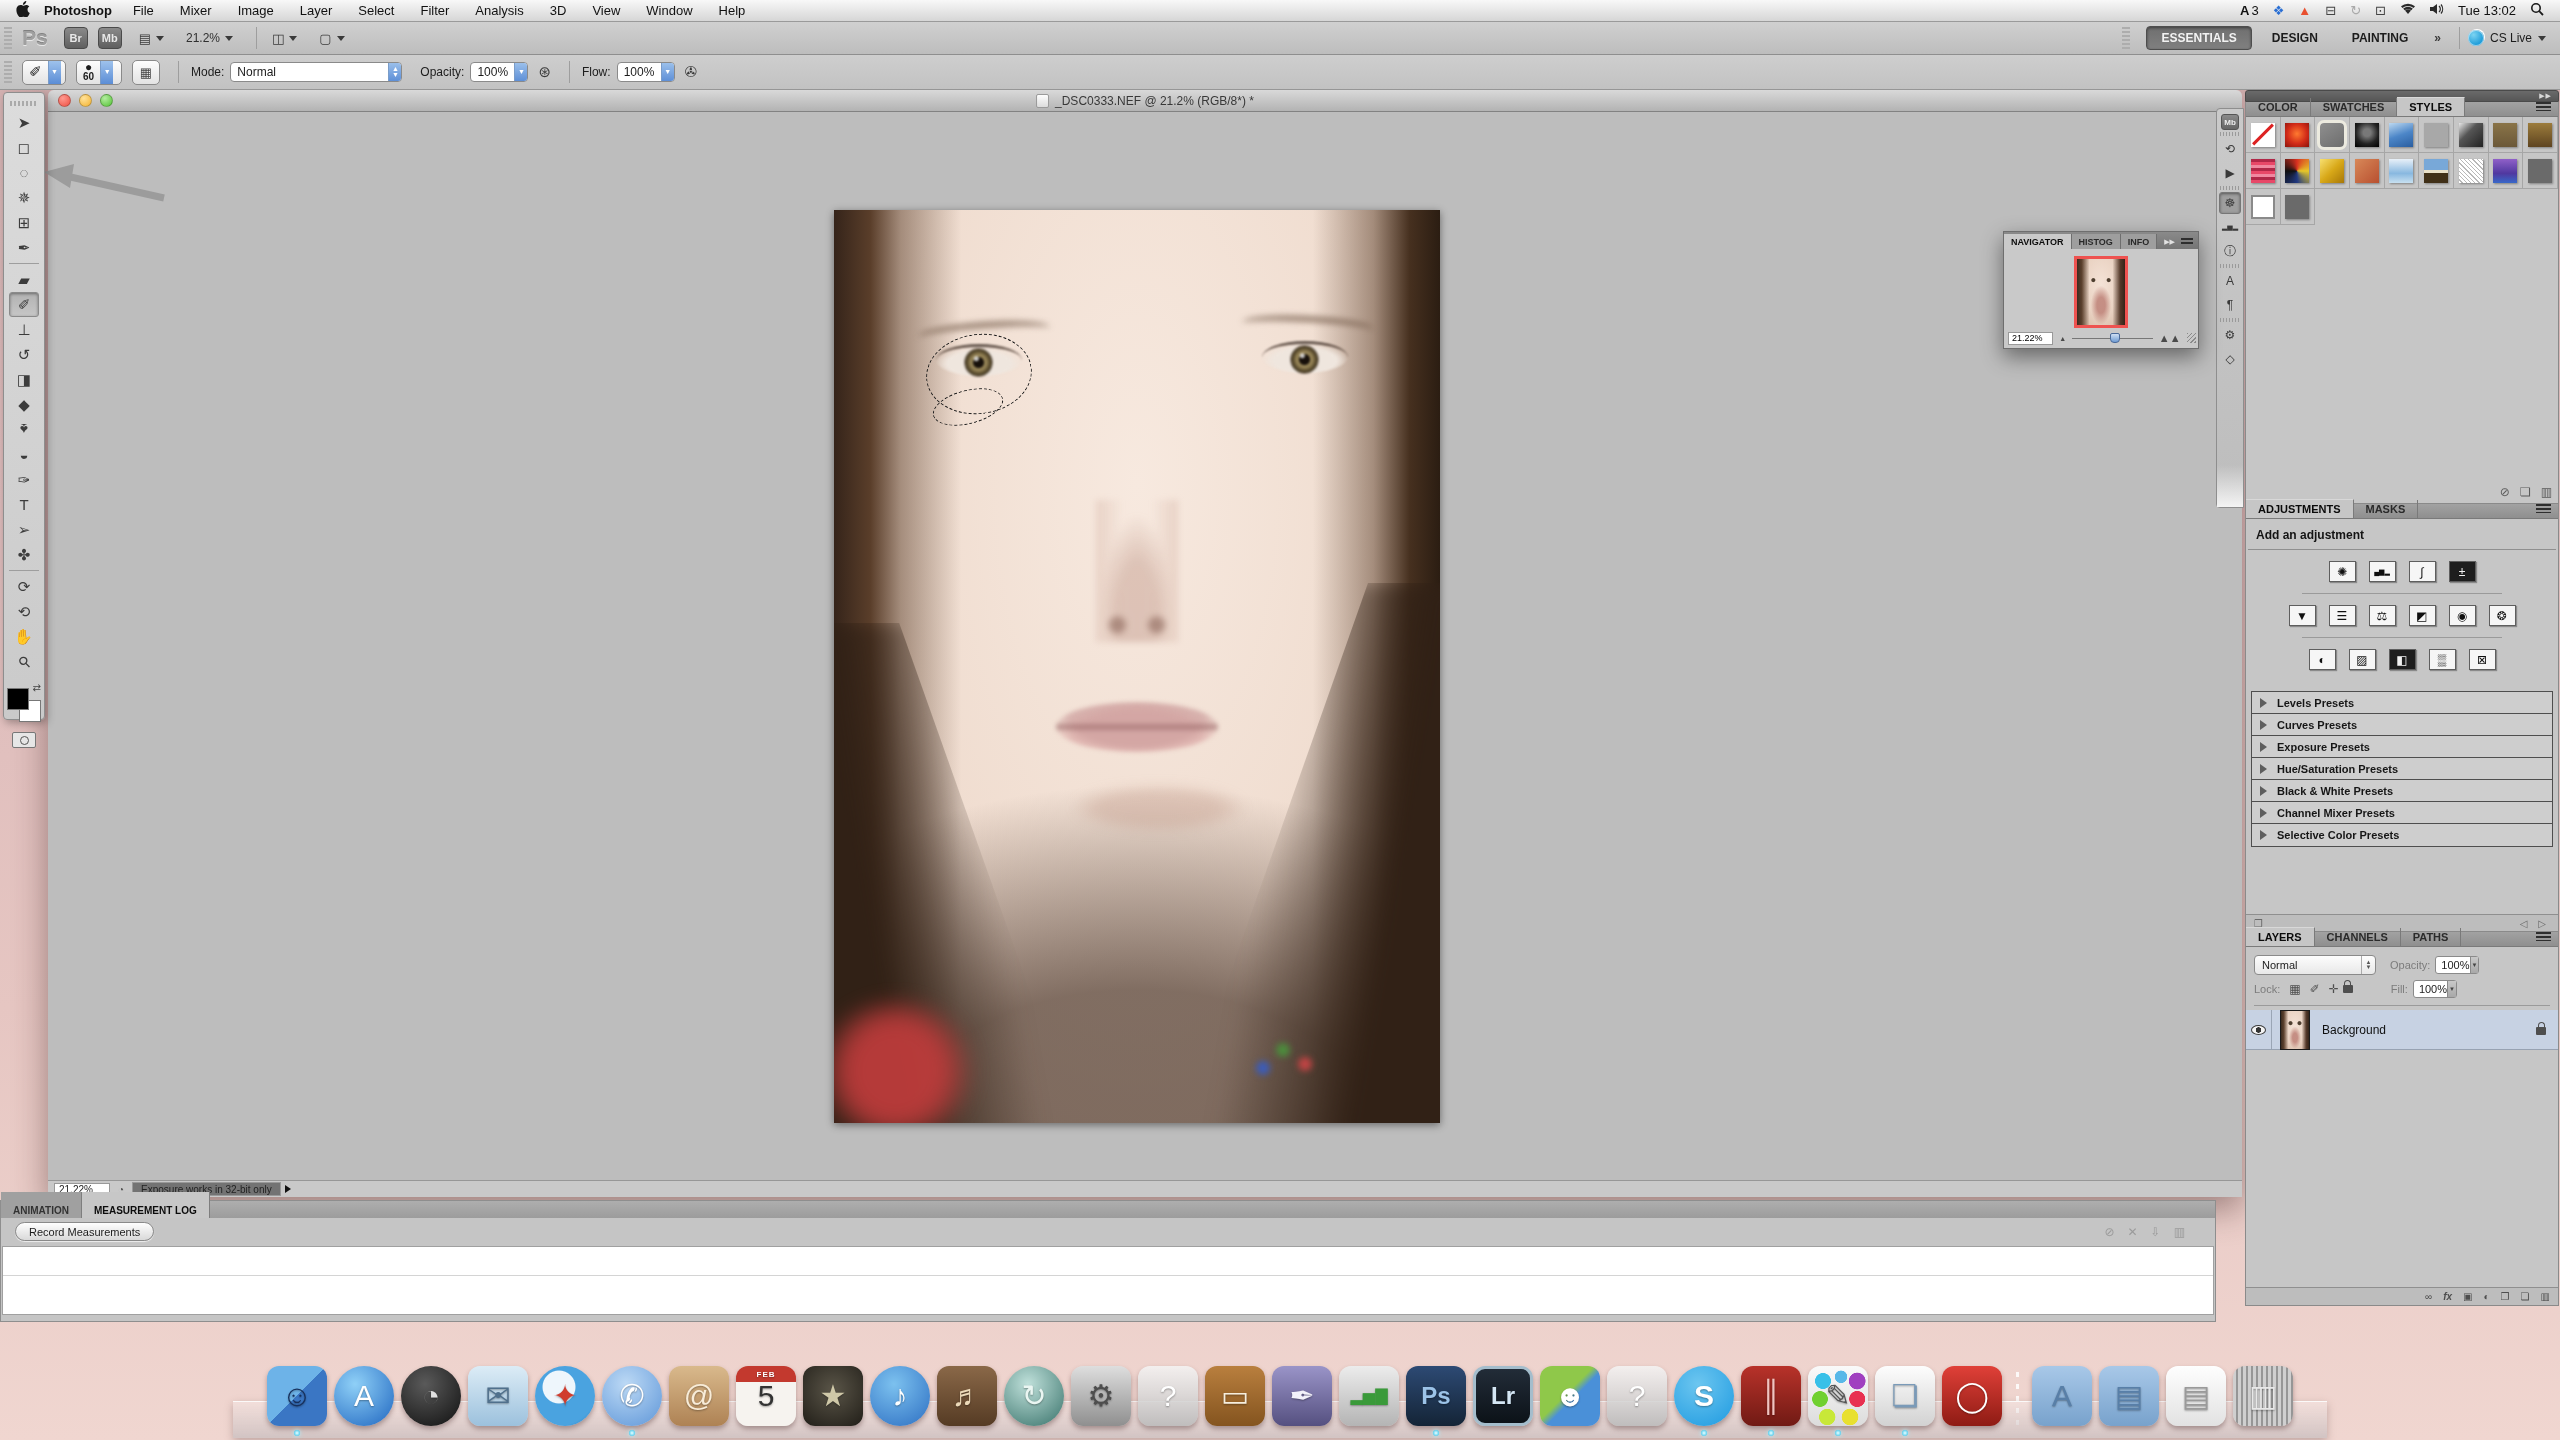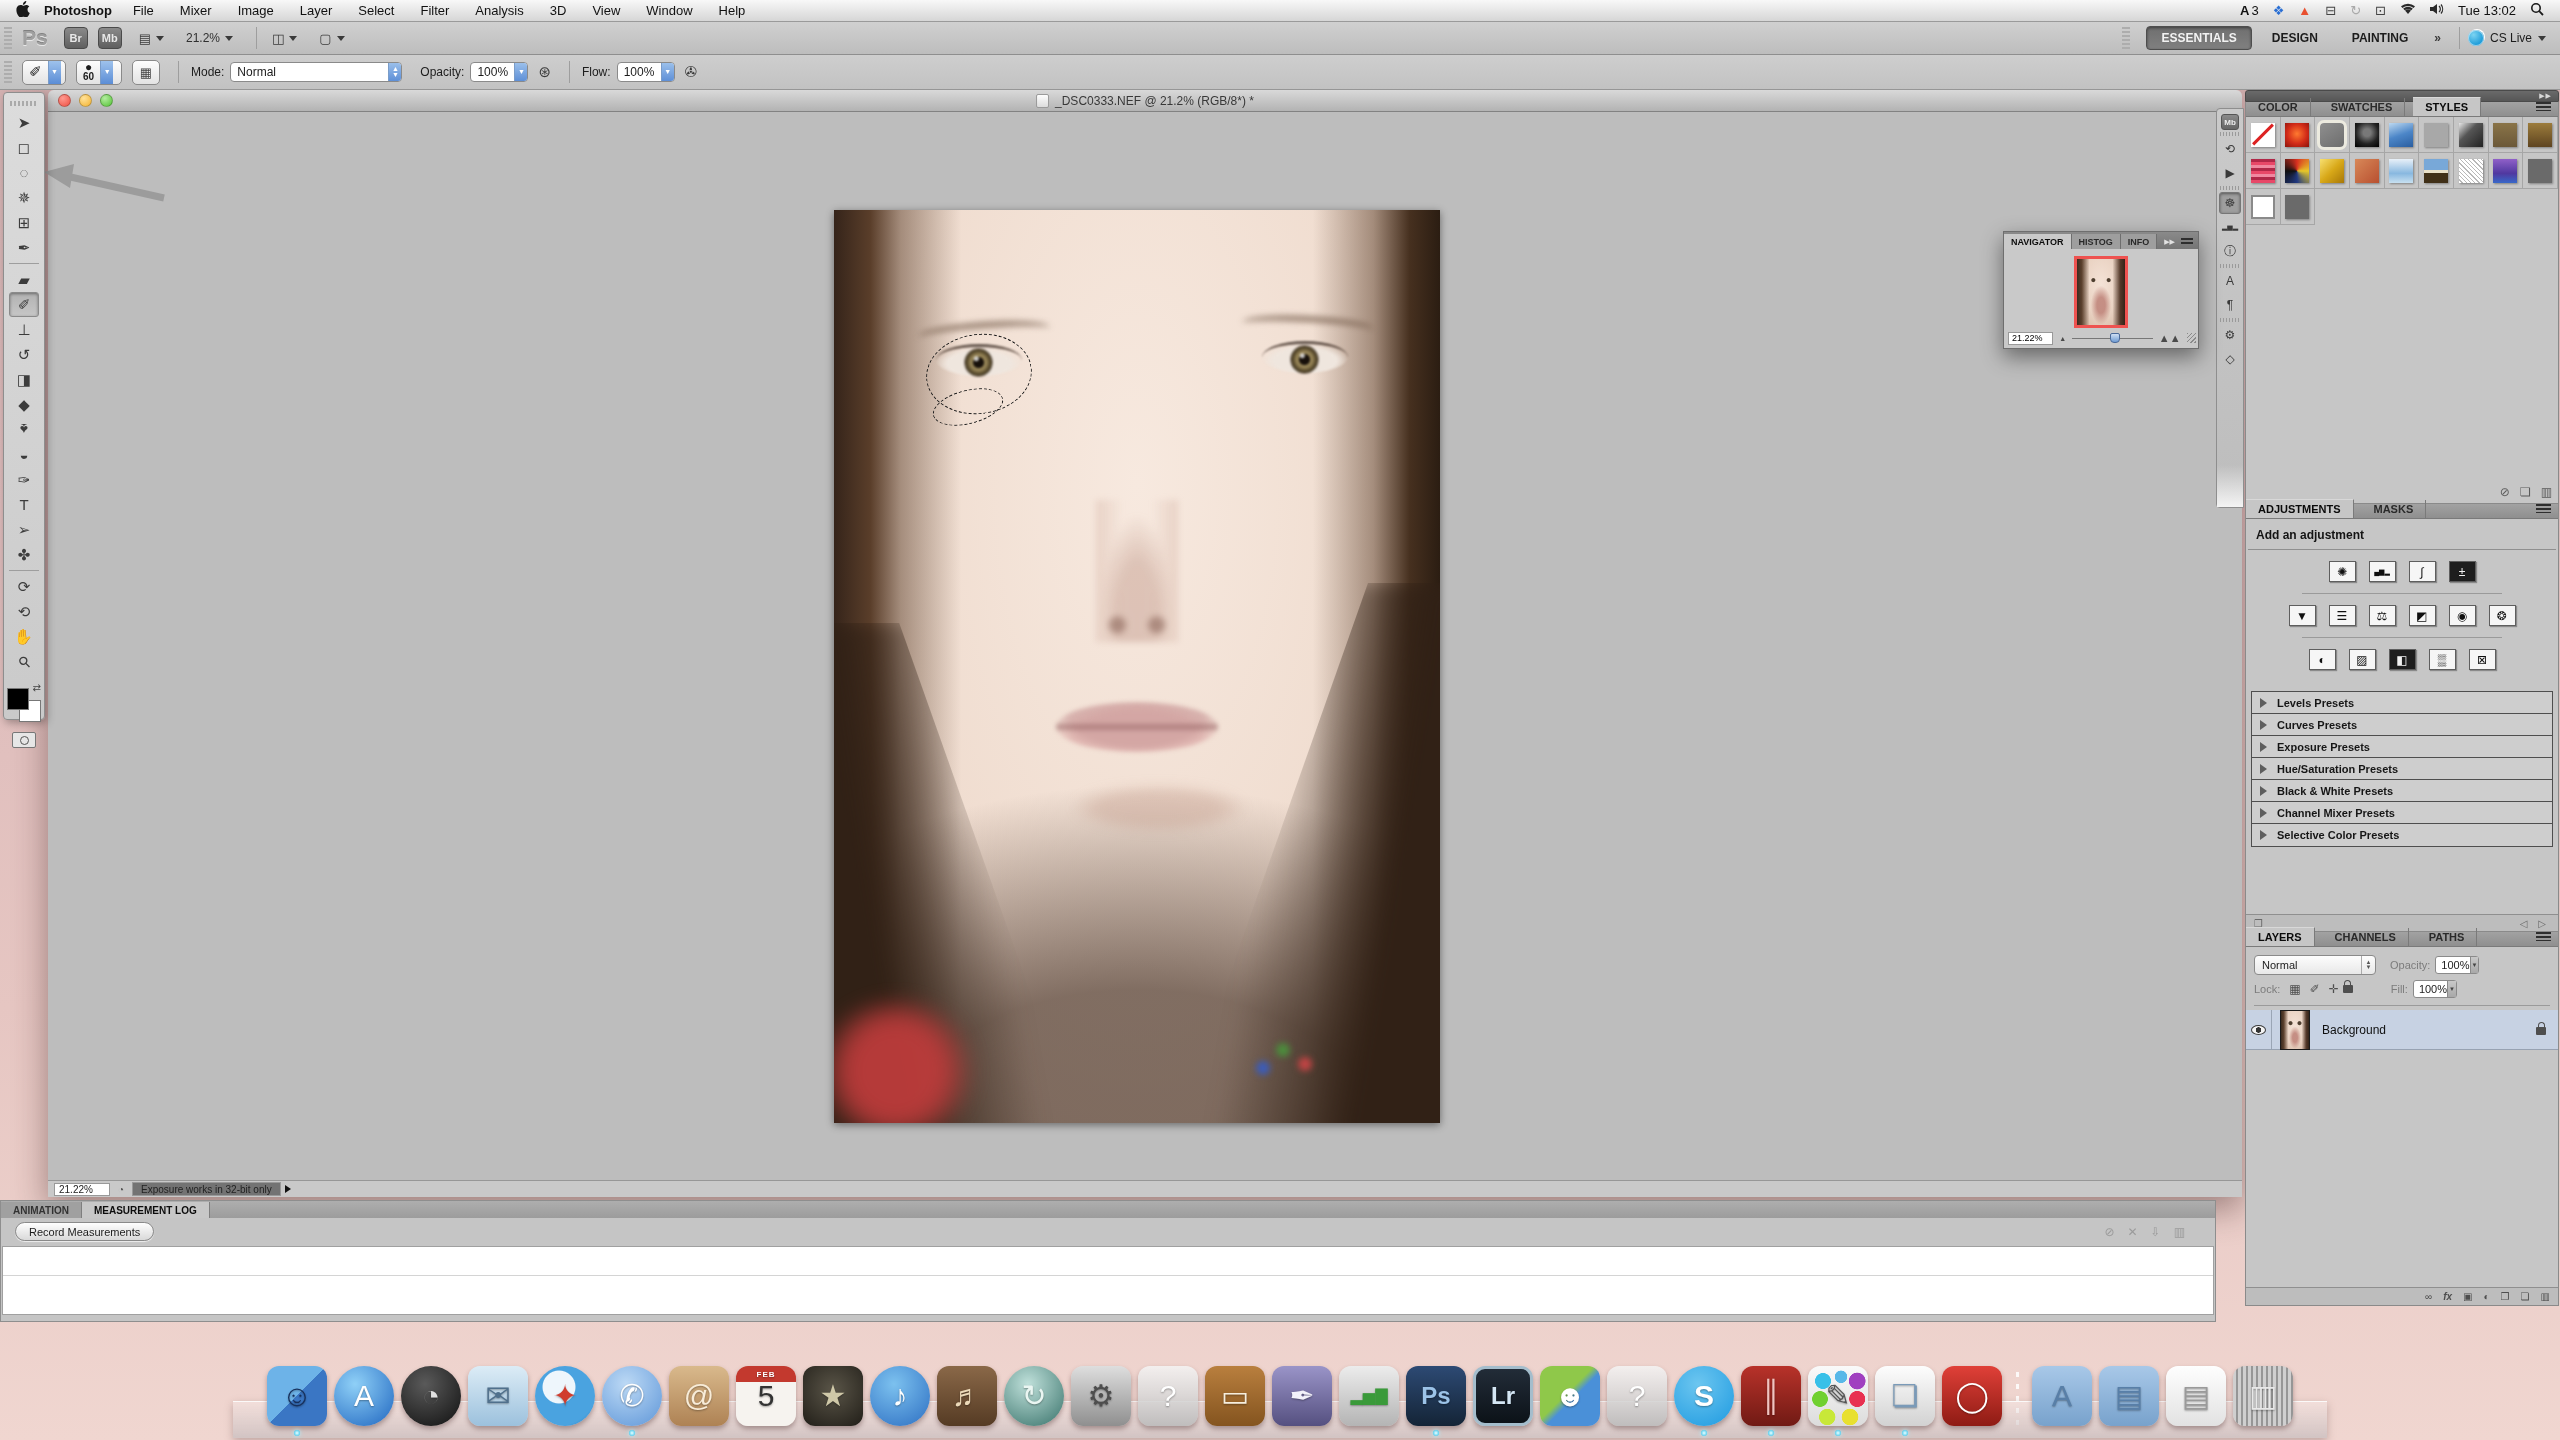--- a/index.html
+++ b/index.html
@@ -196,7 +196,7 @@
     color:#d8d8d8; font-size:7px; padding-right:6px; letter-spacing:1px; }
   .panel { background:#c6c6c6; border:1px solid #8a8a8a; border-top:none; position:relative; }
   .ptabs { height:15px; background:linear-gradient(#a2a2a2,#8f8f8f); display:flex; align-items:flex-end;
-    border-bottom:1px solid #7a7a7a;gap:8px; }
+    border-bottom:1px solid #7a7a7a; }
   .ptab { font-size:11px; font-weight:bold; color:#2a2a2a; padding:3px 12px 3px; border-right:1px solid #7a7a7a; }
   .ptab.active { background:#c6c6c6; color:#0a0a0a; border-top:1px solid #d8d8d8; }
   .pmenu { margin-left:auto; margin-right:7px; margin-bottom:5px; width:15px; height:9px;

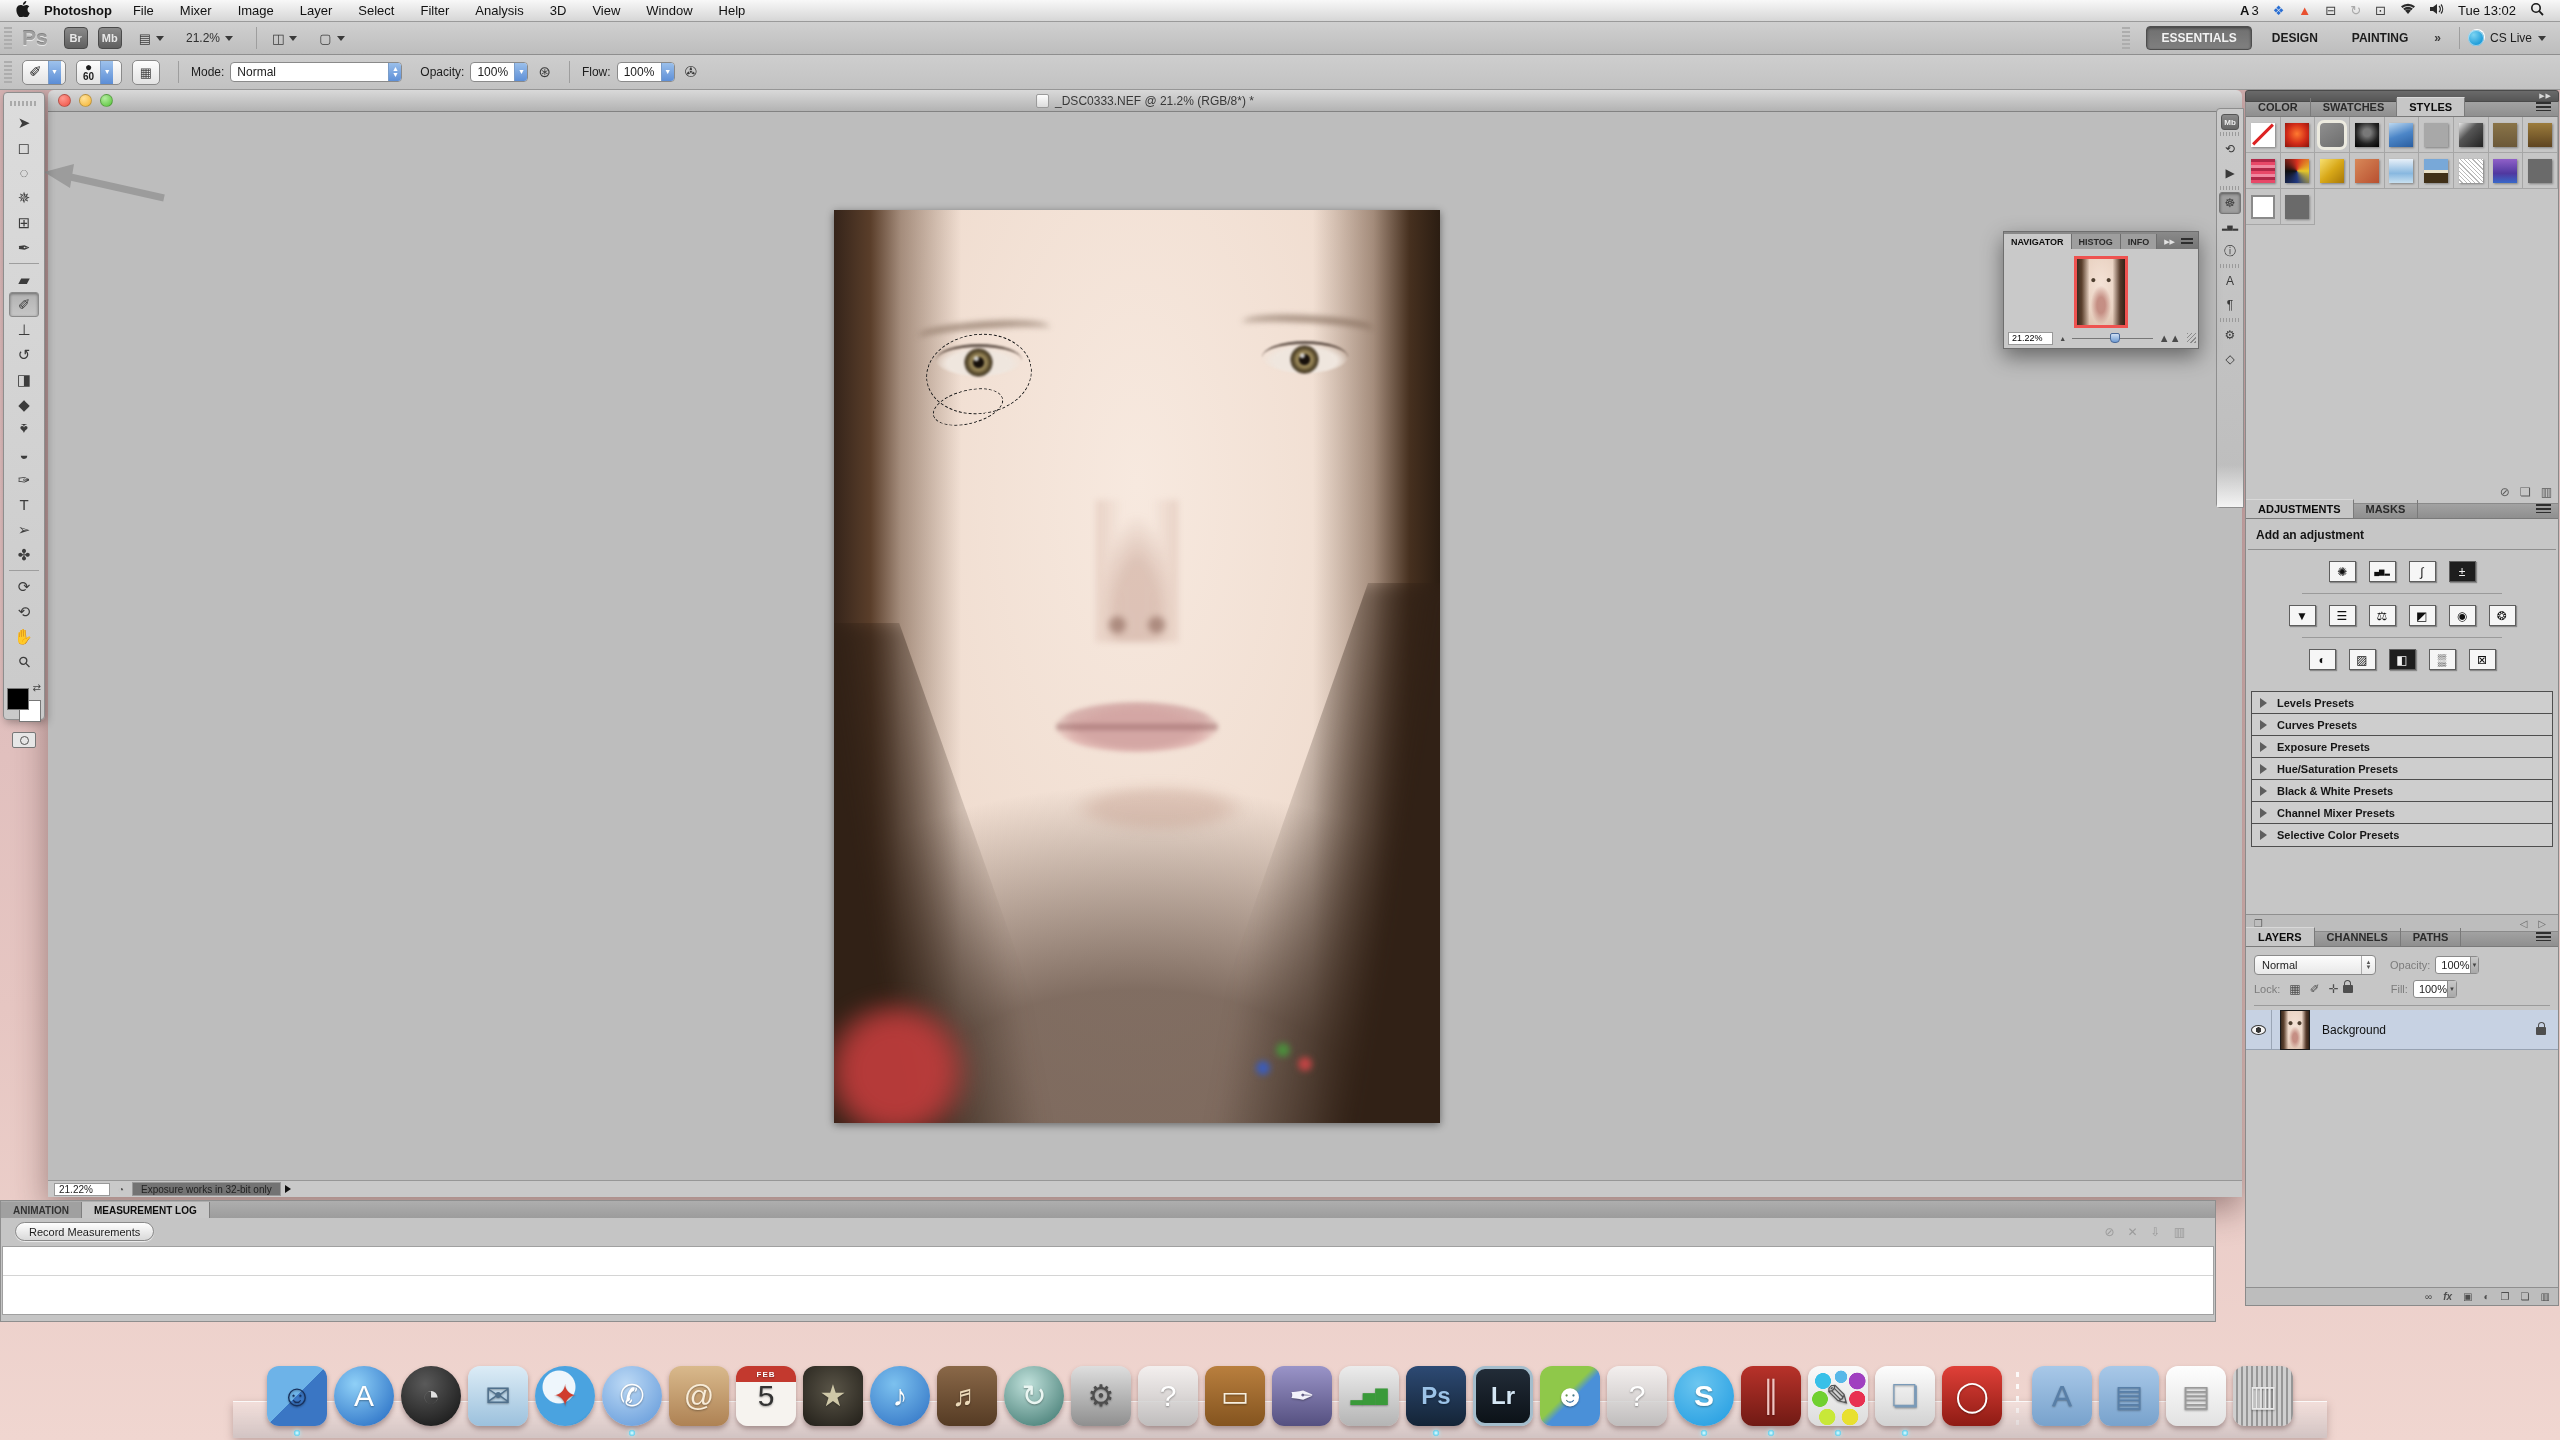--- a/index.html
+++ b/index.html
@@ -273,7 +273,7 @@
     background:#c5c5c5; border:1px solid #8e8e8e; }
   .ml-tabs { height:17px; background:linear-gradient(#aeaeae,#9c9c9c); display:flex; align-items:flex-end; }
   .ml-tab { font-size:10px; font-weight:bold; color:#333; background:#a0a0a0; border-right:1px solid #7e7e7e;
-    padding:3px 12px 2px; }
+    padding:13px 12px 2px; }
   .ml-tab.active { background:#c7c7c7; color:#0c0c0c; }
   .ml-toolbar { height:27px; display:flex; align-items:center; }
   .recordbtn { margin-left:14px; height:19px; padding:0 13px; border-radius:10px;

